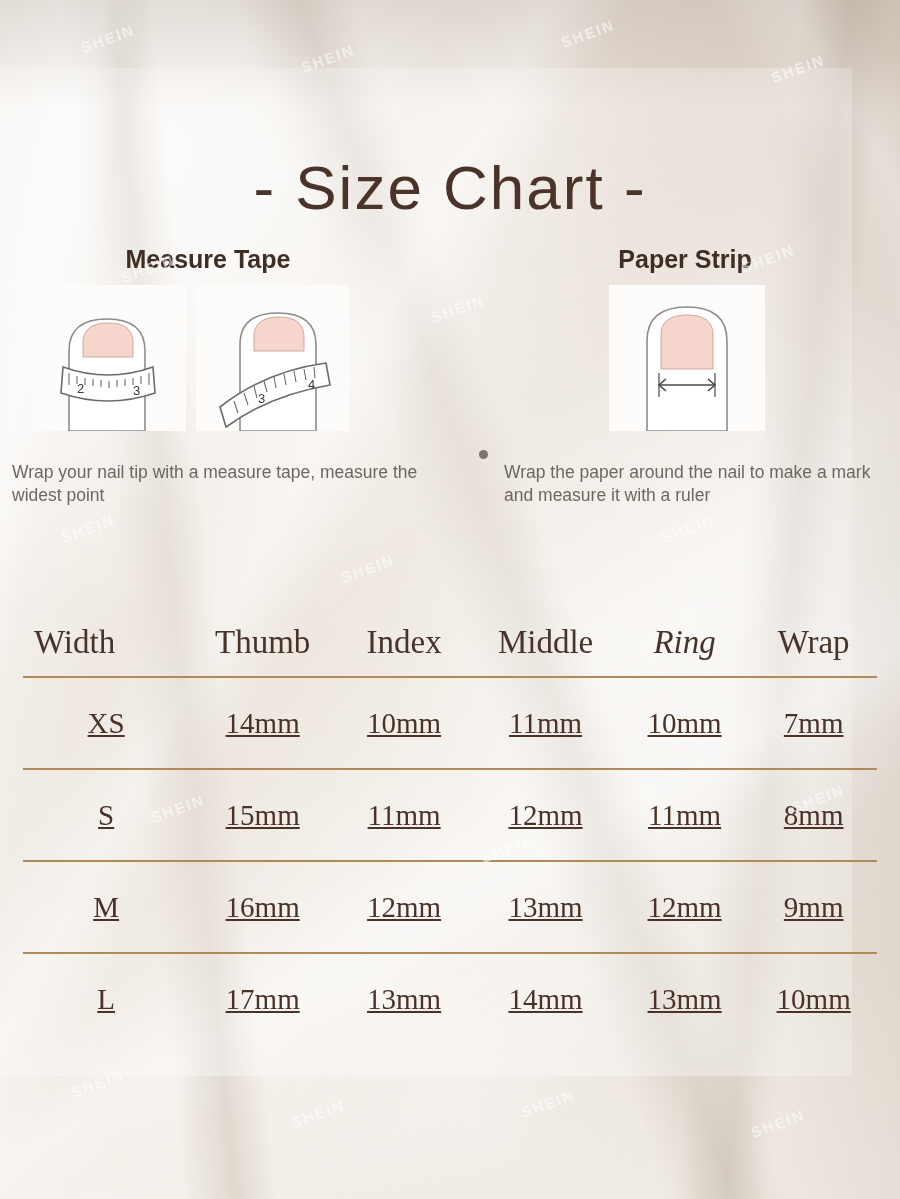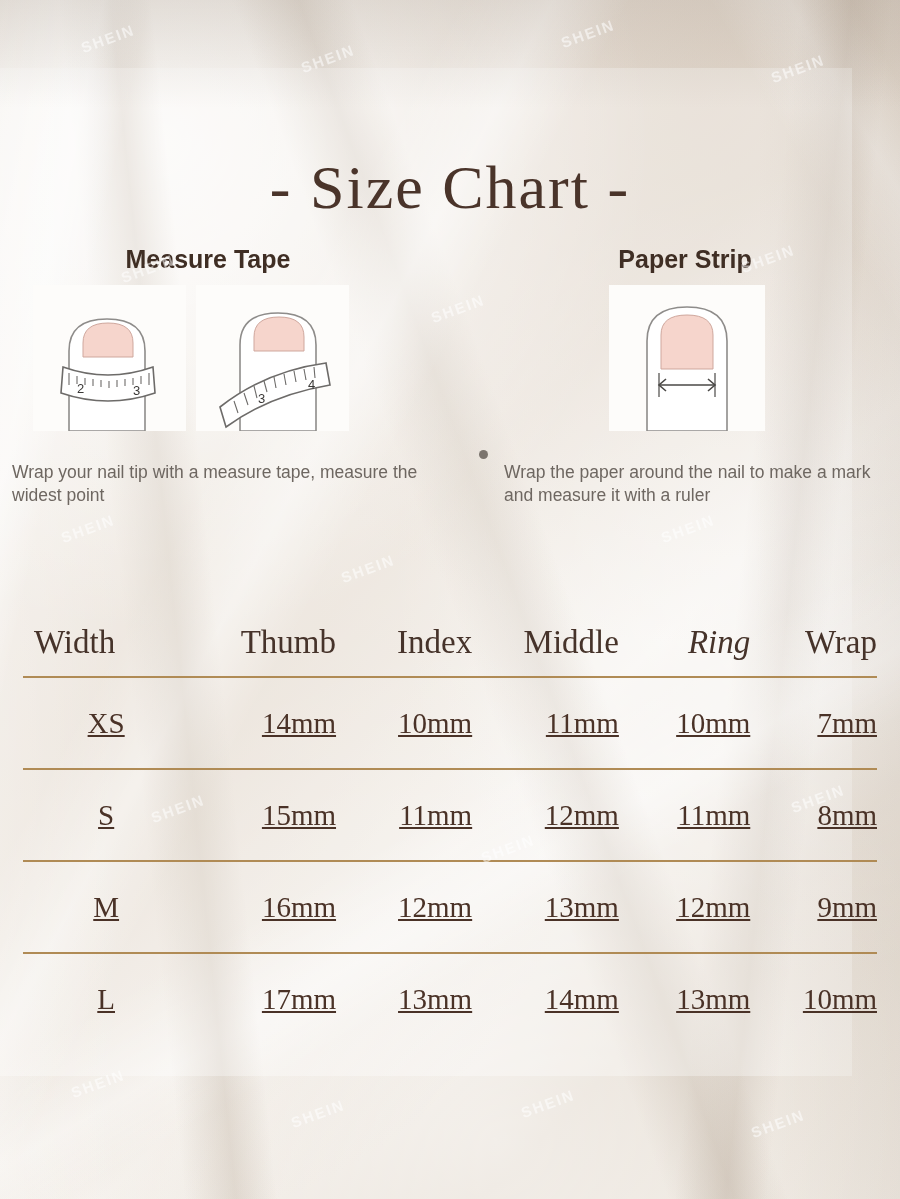--- a/index.html
+++ b/index.html
@@ -76,7 +76,7 @@
     text-align: center;
     margin: 0;
     padding-top: 152px;
-    font-family: Liberation Serif, serif;
+    font-family: Liberation Sans, sans-serif;
     font-size: 62px;
     font-weight: 400;
     letter-spacing: 2px;

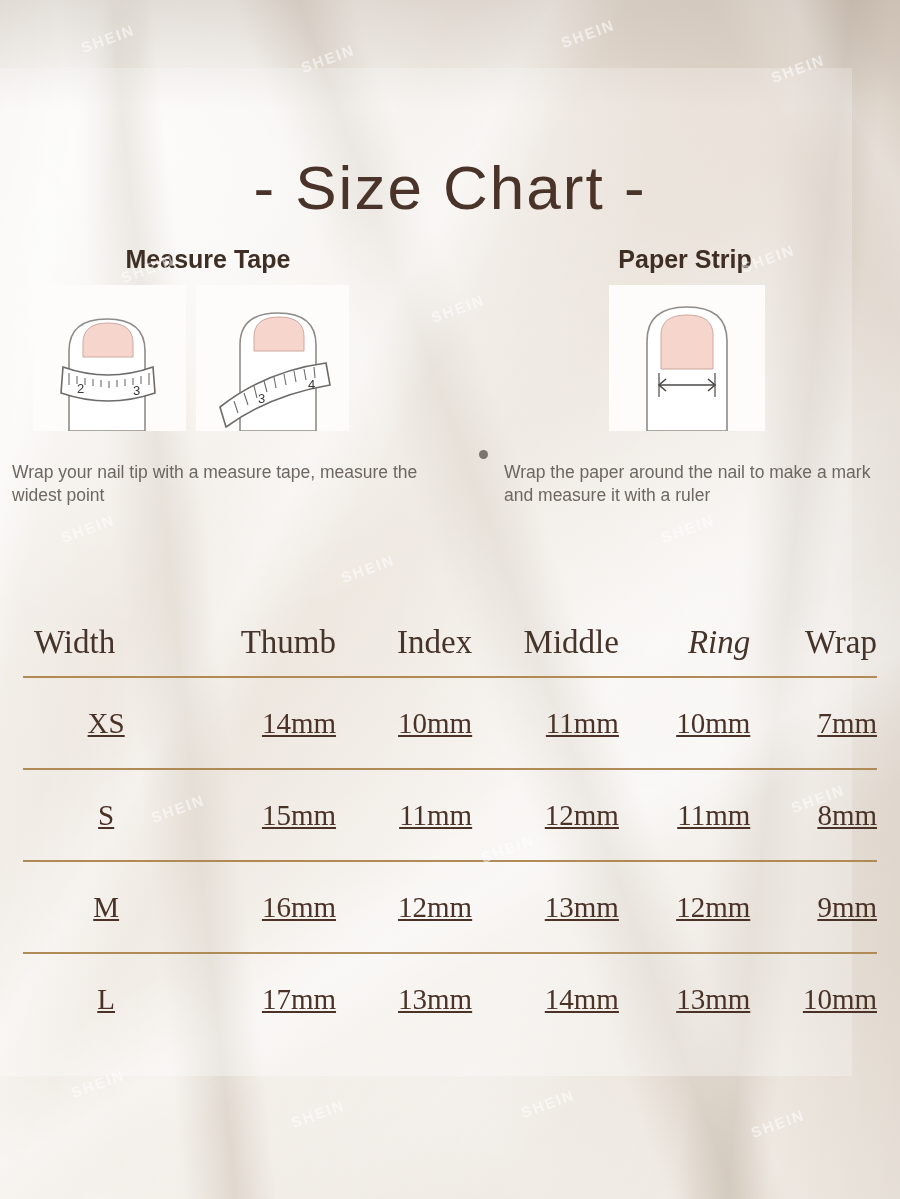--- a/index.html
+++ b/index.html
@@ -177,7 +177,7 @@
   table.size-table th,
   table.size-table td {
     font-weight: 400;
-    text-align: right;
+    text-align: center;
     padding: 0;
   }
   table.size-table thead th {

